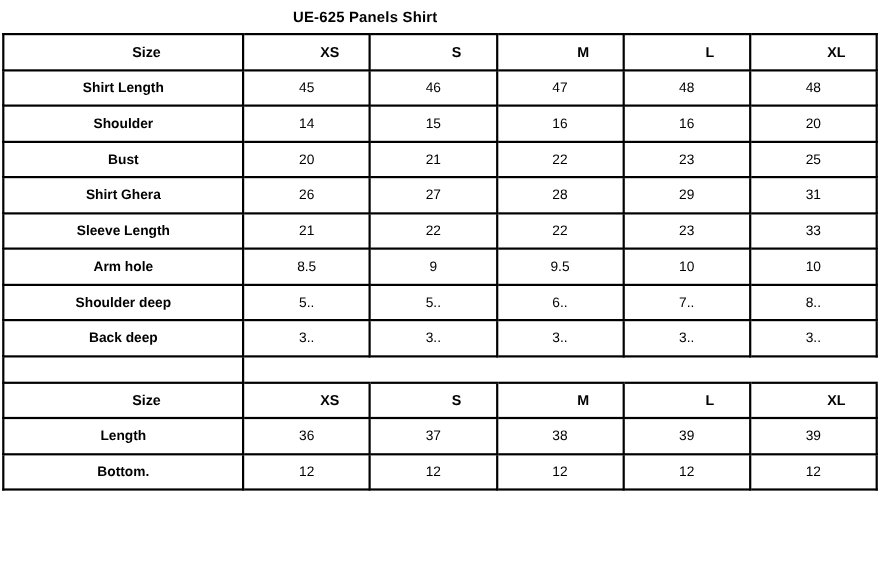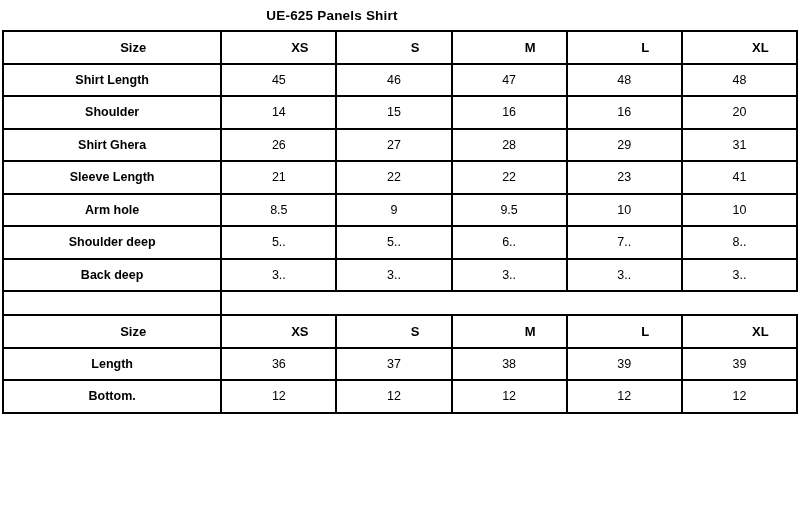--- a/index.html
+++ b/index.html
@@ -118,6 +118,14 @@
         <td>20</td>
       </tr>
 
+      <tr>
+        <td class="label">Bust</td>
+        <td>20</td>
+        <td>21</td>
+        <td>22</td>
+        <td>23</td>
+        <td>25</td>
+      </tr>
 
       <tr>
         <td class="label">Shirt Ghera</td>

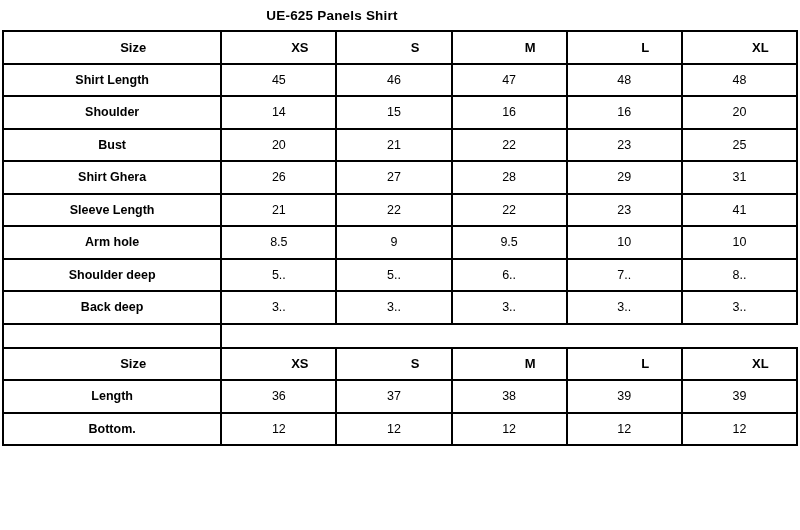--- a/index.html
+++ b/index.html
@@ -142,7 +142,7 @@
         <td>22</td>
         <td>22</td>
         <td>23</td>
-        <td>41</td>
+        <td>33</td>
       </tr>
 
 

